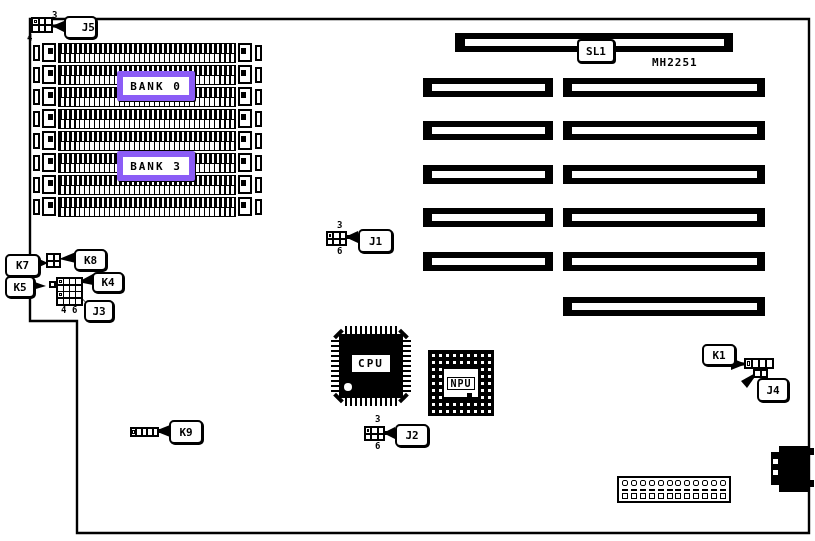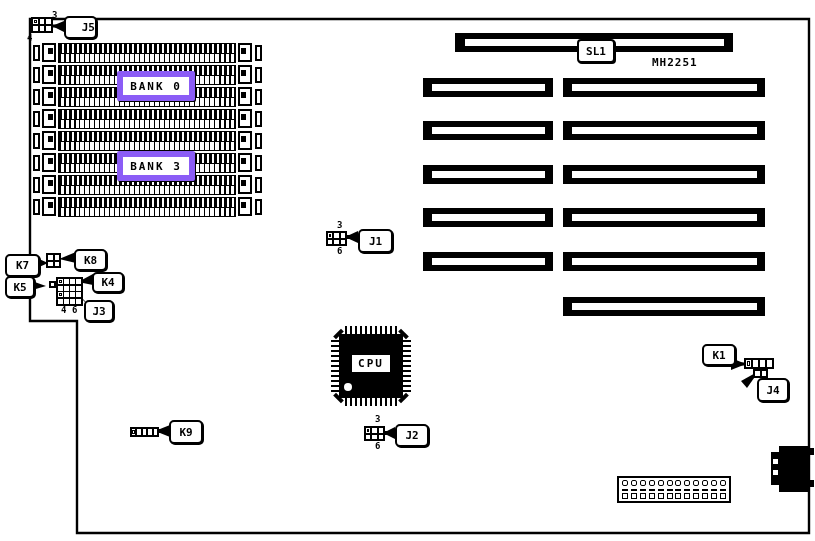--- a/index.html
+++ b/index.html
@@ -371,6 +371,12 @@
     <div class="dot"></div>
   </div>
 
+  <div class="npu">
+    <div class="inner">
+      <span>NPU</span>
+    </div>
+    <div class="mark"></div>
+  </div>
 
   <div class="jblock" style="left:364px;top:426px;width:21px;height:15px;grid-template-columns:repeat(3,1fr);grid-template-rows:repeat(2,1fr);">
     <b class="p1"></b>

